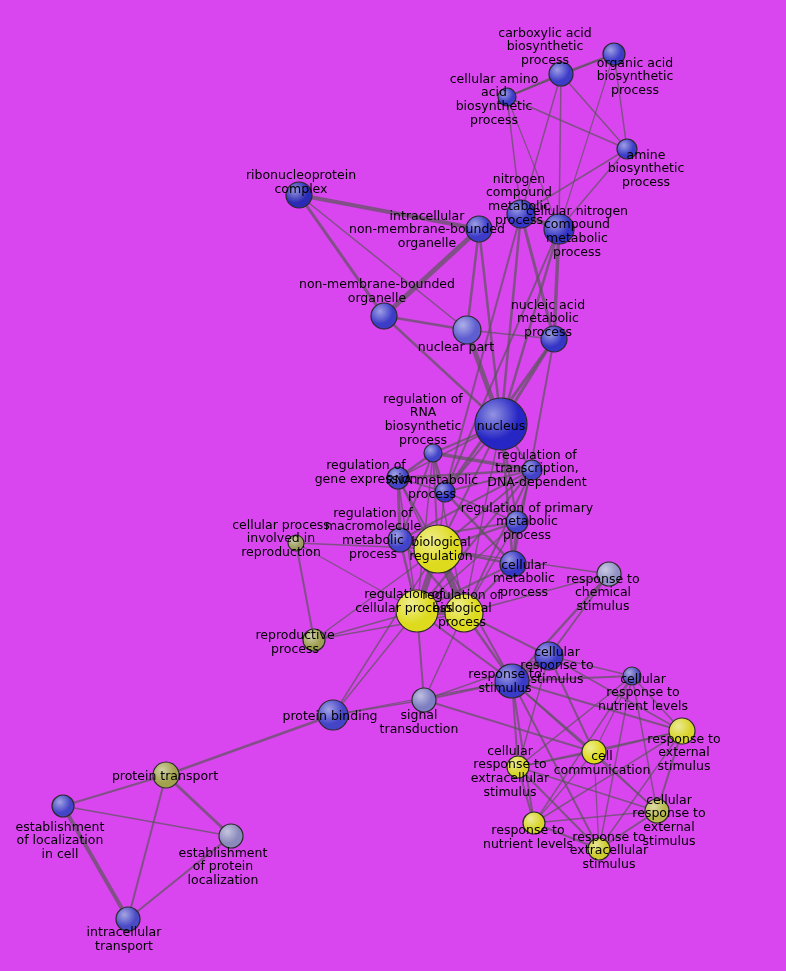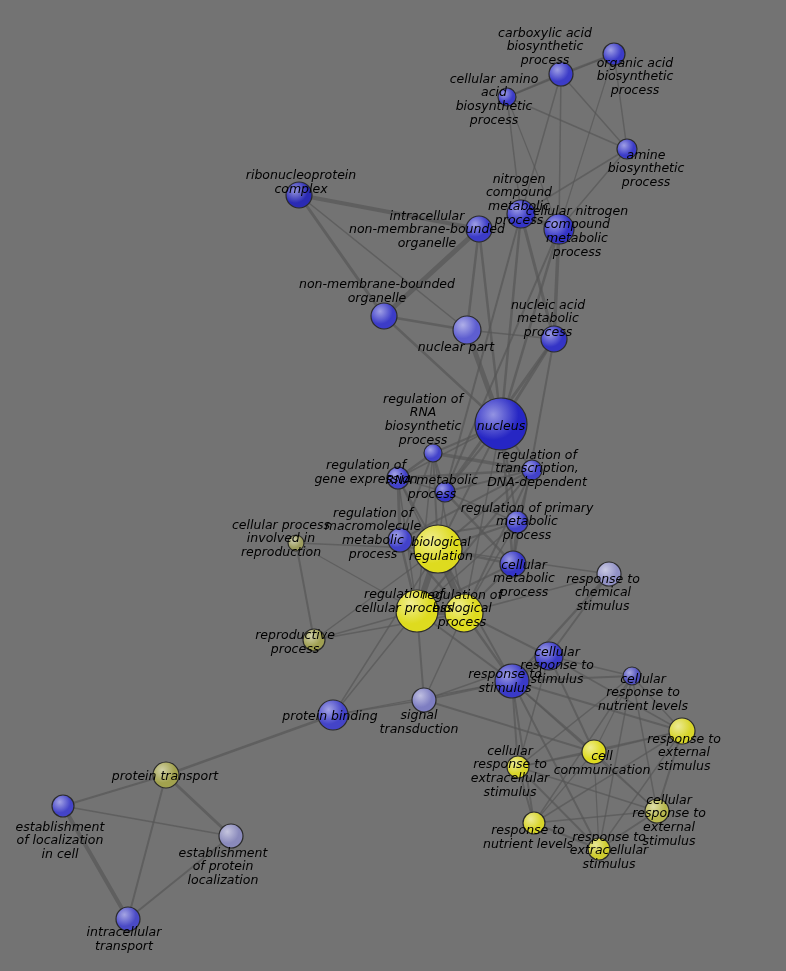--- a/index.html
+++ b/index.html
@@ -3,7 +3,7 @@
 <meta charset="utf-8">
 <style>
   html,body{margin:0;padding:0;background:#ffffff;}
-  .stage{position:relative;width:786px;height:971px;background:#737373;overflow:hidden;font-style:italic;}
+  .stage{position:relative;width:786px;height:971px;background:#d946ef;overflow:hidden;}
   svg{display:block;}
   svg text{
     font-family:"DejaVu Sans","Liberation Sans",sans-serif;

